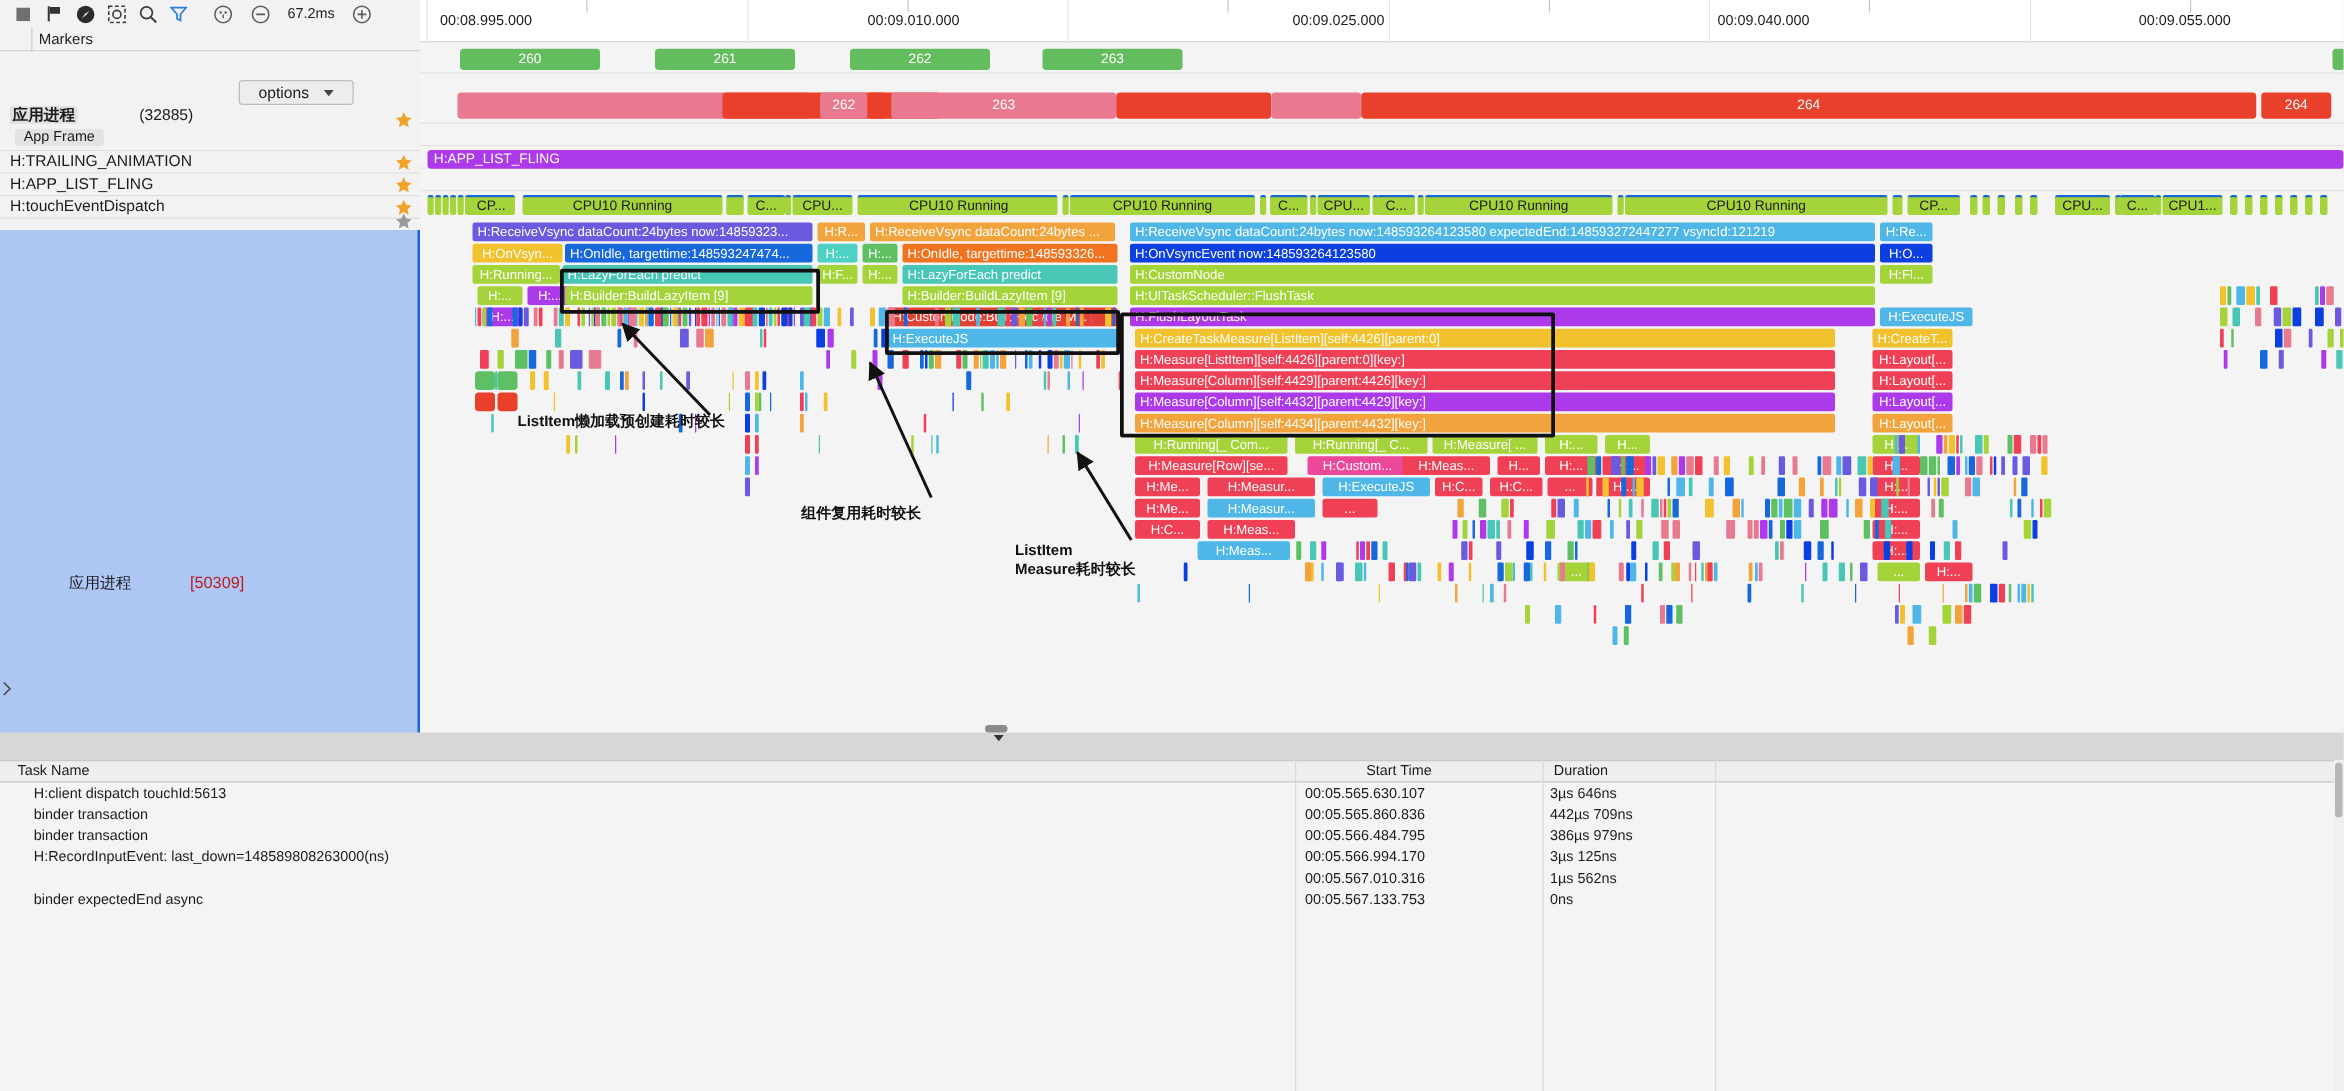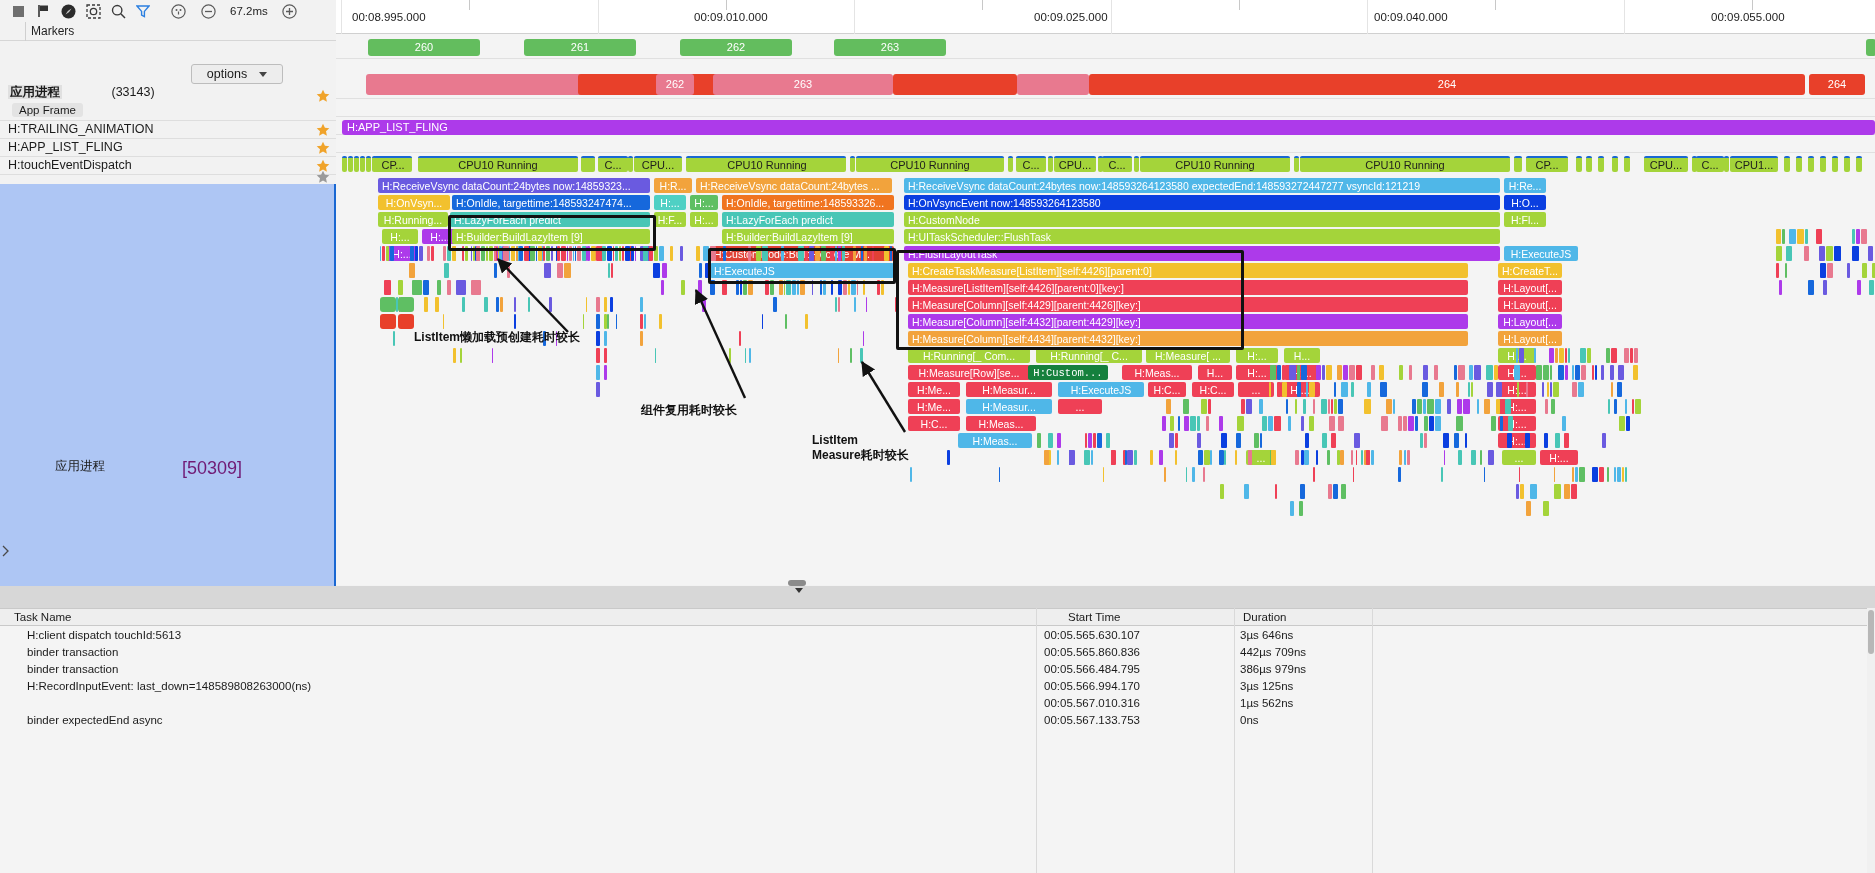--- a/index.html
+++ b/index.html
@@ -218,7 +218,7 @@
     <div class="trow" style="top:59px;height:40px;">
       <span class="title" style="top:3px;">
         <span class="namehl">应用进程</span>
-        <span style="margin-left:46px;">(33143)</span>
+        <span style="margin-left:46px;">(32885)</span>
       </span>
       <span class="chip" style="top:22px;">App Frame</span>
       <span class="star" style="top:8px;">

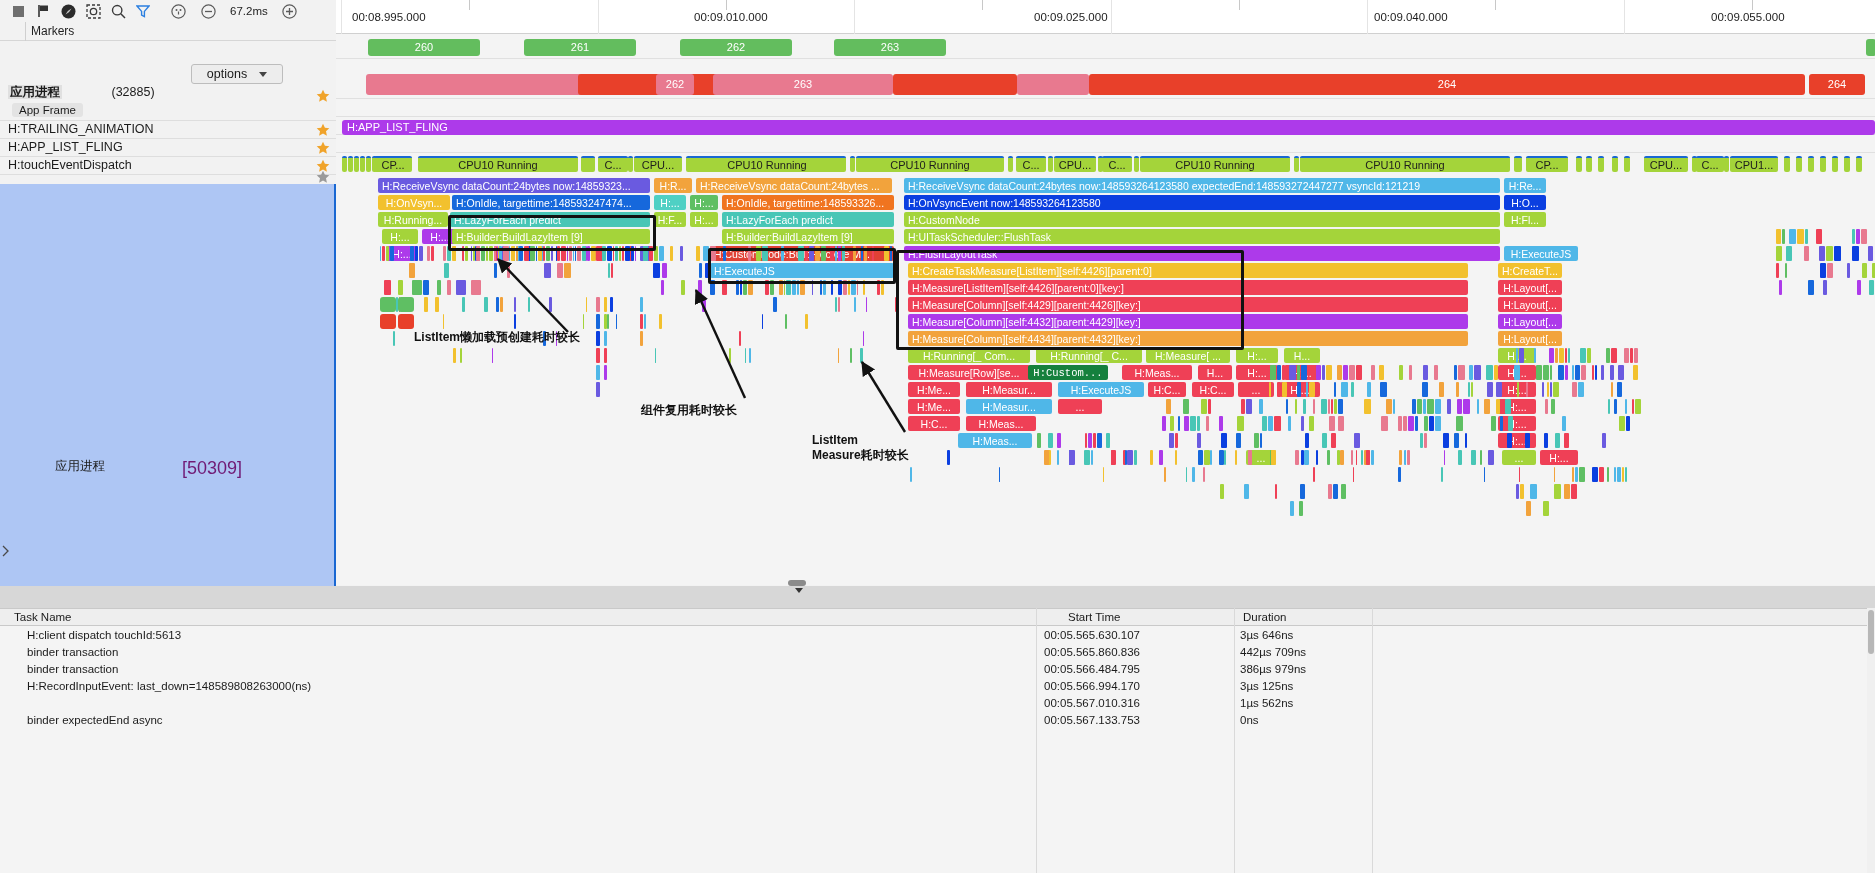--- a/index.html
+++ b/index.html
@@ -401,7 +401,7 @@
         <div class="flamebar ctr" style="left: 948px; top: 314px; width: 36px; height: 15px; background: rgb(164, 212, 58);">H...</div>
         <div class="flamebar ctr" style="left: 1162px; top: 314px; width: 38px; height: 15px; background: rgb(164, 212, 58);">H:...</div>
         <div class="flamebar ctr" style="left: 572px; top: 331px; width: 122px; height: 15px; background: rgb(239, 64, 86);">H:Measure[Row][se...</div>
-        <div class="flamebar ctr" style="left: 692px; top: 331px; width: 80px; height: 15px; background: #15803d; font-family: Liberation Mono, monospace;">H:Custom...</div>
+        <div class="flamebar ctr" style="left: 710px; top: 331px; width: 80px; height: 15px; background: #ec4899;">H:Custom...</div>
         <div class="flamebar ctr" style="left: 786px; top: 331px; width: 70px; height: 15px; background: rgb(239, 64, 86);">H:Meas...</div>
         <div class="flamebar ctr" style="left: 862px; top: 331px; width: 34px; height: 15px; background: rgb(239, 64, 86);">H...</div>
         <div class="flamebar ctr" style="left: 900px; top: 331px; width: 42px; height: 15px; background: rgb(239, 64, 86);">H:...</div>

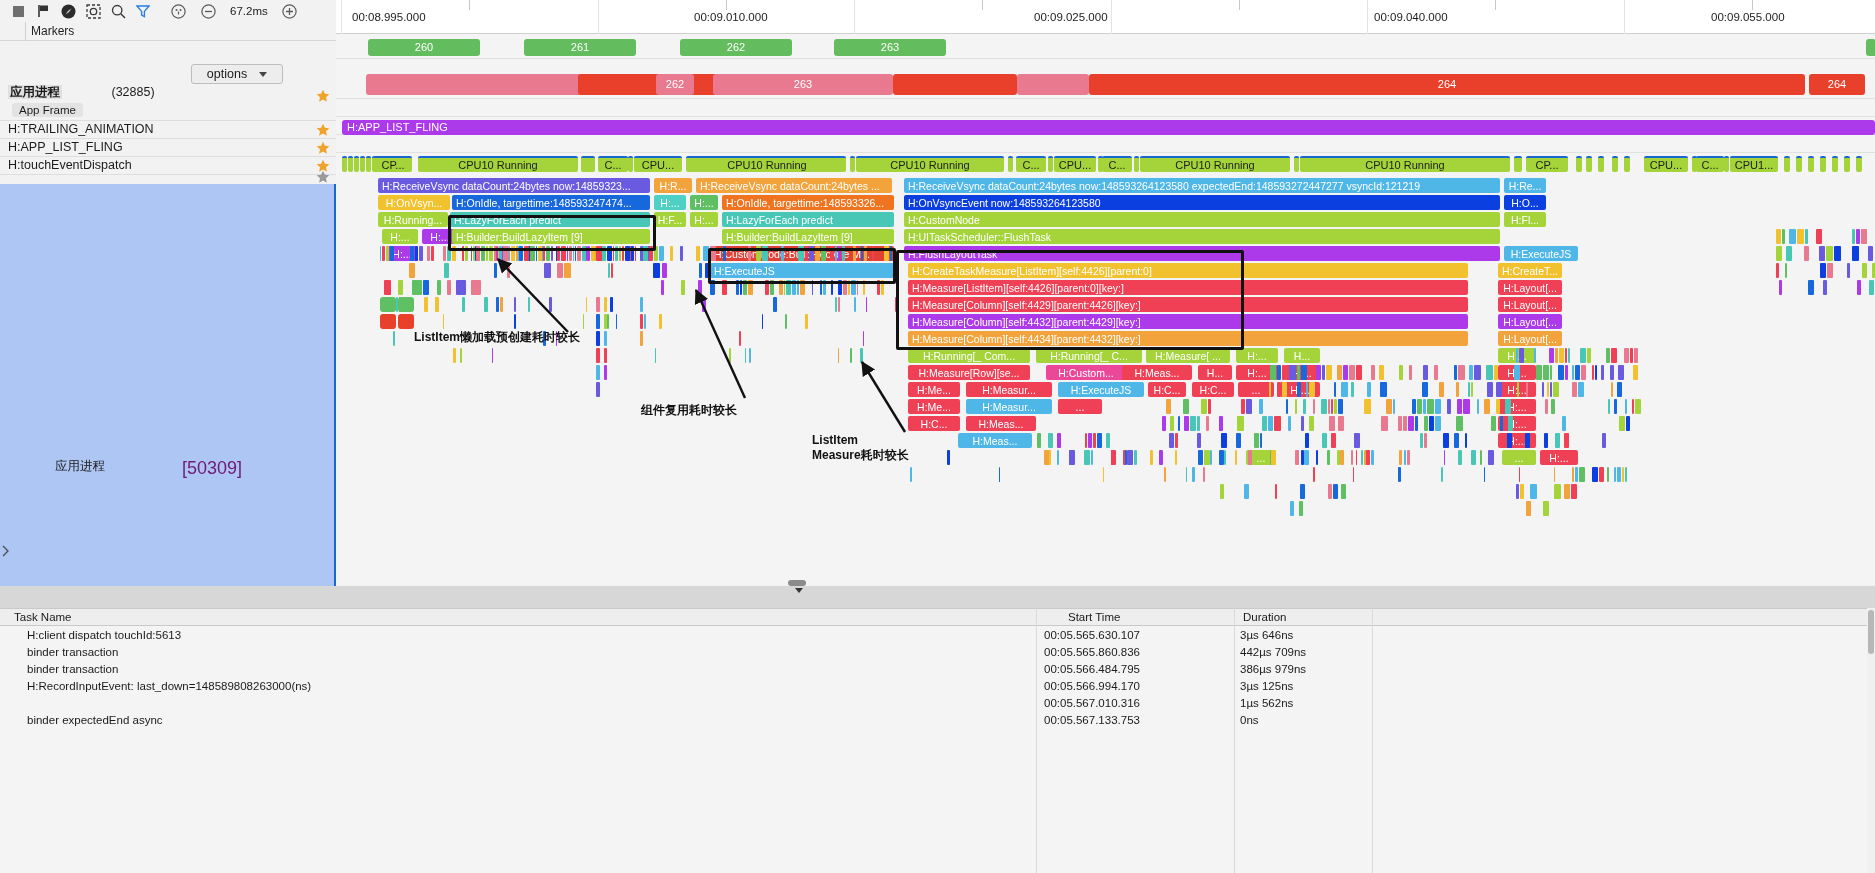--- a/index.html
+++ b/index.html
@@ -68,7 +68,7 @@
     background: #aec6f4; border-right: 2px solid #1967d2;
   }
   .threadblock .tname { position: absolute; left: 55px; top: 274px; font-size: 12.5px; color: #1b1b1b; }
-  .threadblock .tpid  { position: absolute; left: 152px; top: 274px; font-size: 18px; color: #701a75; margin-left: 30px; }
+  .threadblock .tpid  { position: absolute; left: 152px; top: 274px; font-size: 13px; color: #b91c1c; }
   .collapse-handle {
     position: absolute; left: 0; top: 355px; width: 10px; height: 24px;
     display: flex; align-items: center; justify-content: center; cursor: pointer;

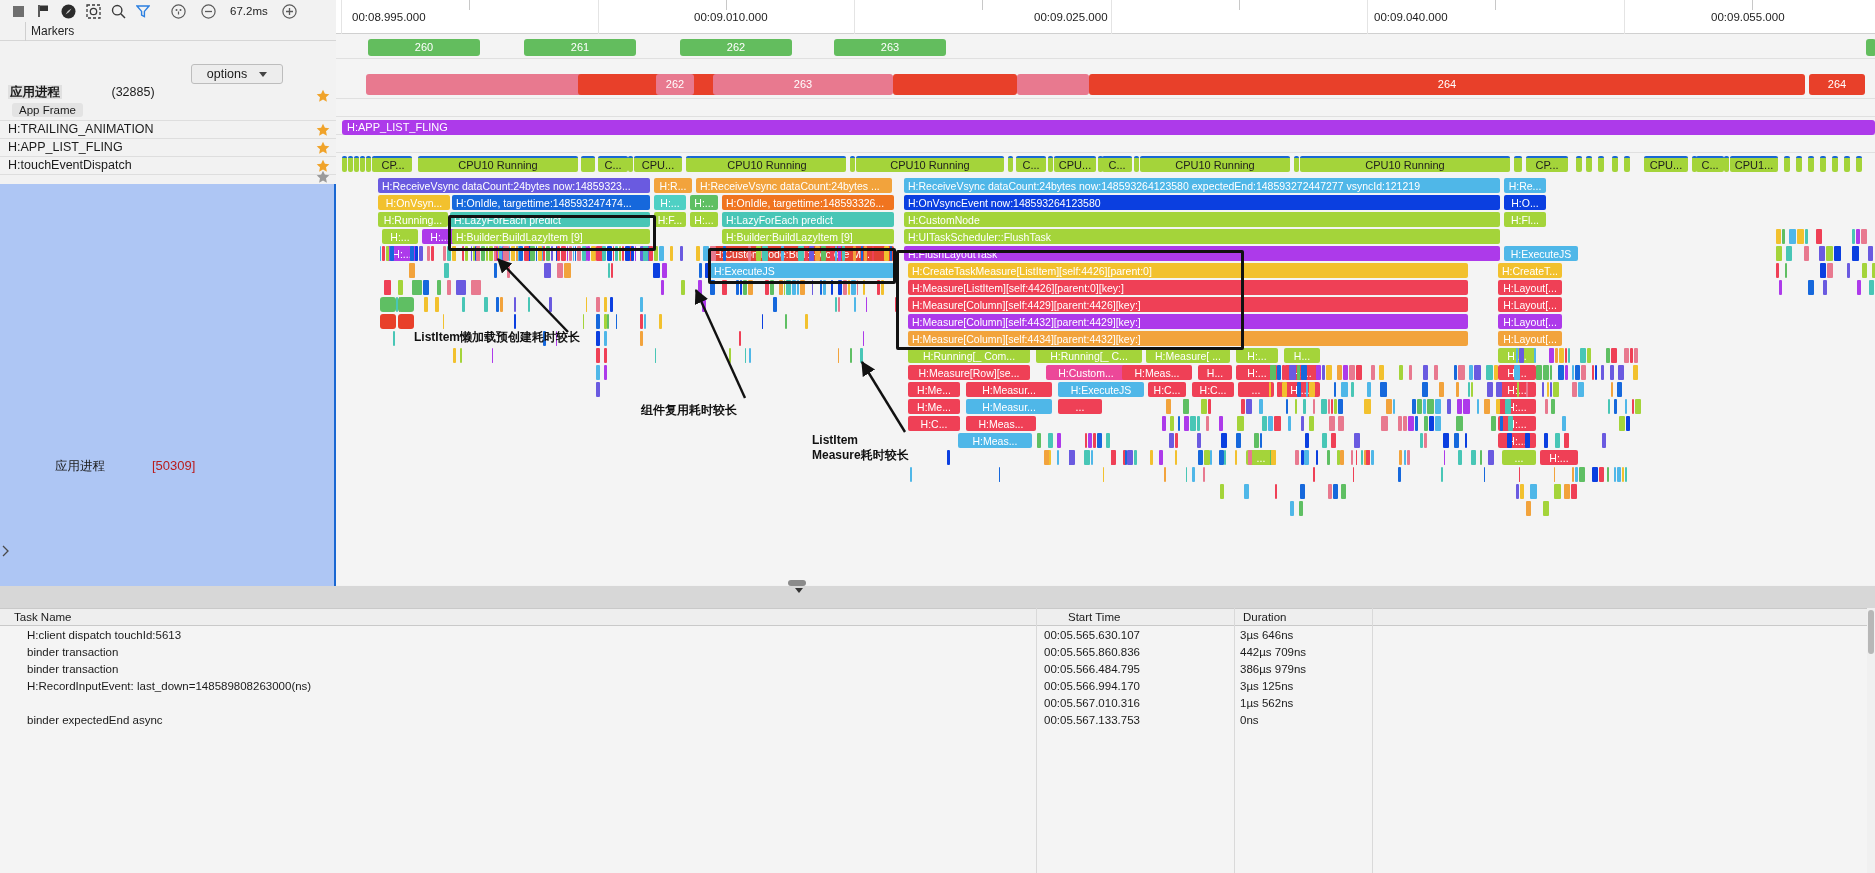--- a/index.html
+++ b/index.html
@@ -985,7 +985,7 @@
     <div class="tabledeck">
       <div class="thead">
         <span class="th" style="left:14px;">Task Name</span>
-        <span class="th" style="left:1068px;">Start Time</span>
+        <span class="th" style="left:1093px;">Start Time</span>
         <span class="th" style="left:1243px;">Duration</span>
       </div>
       <div id="colseps">

